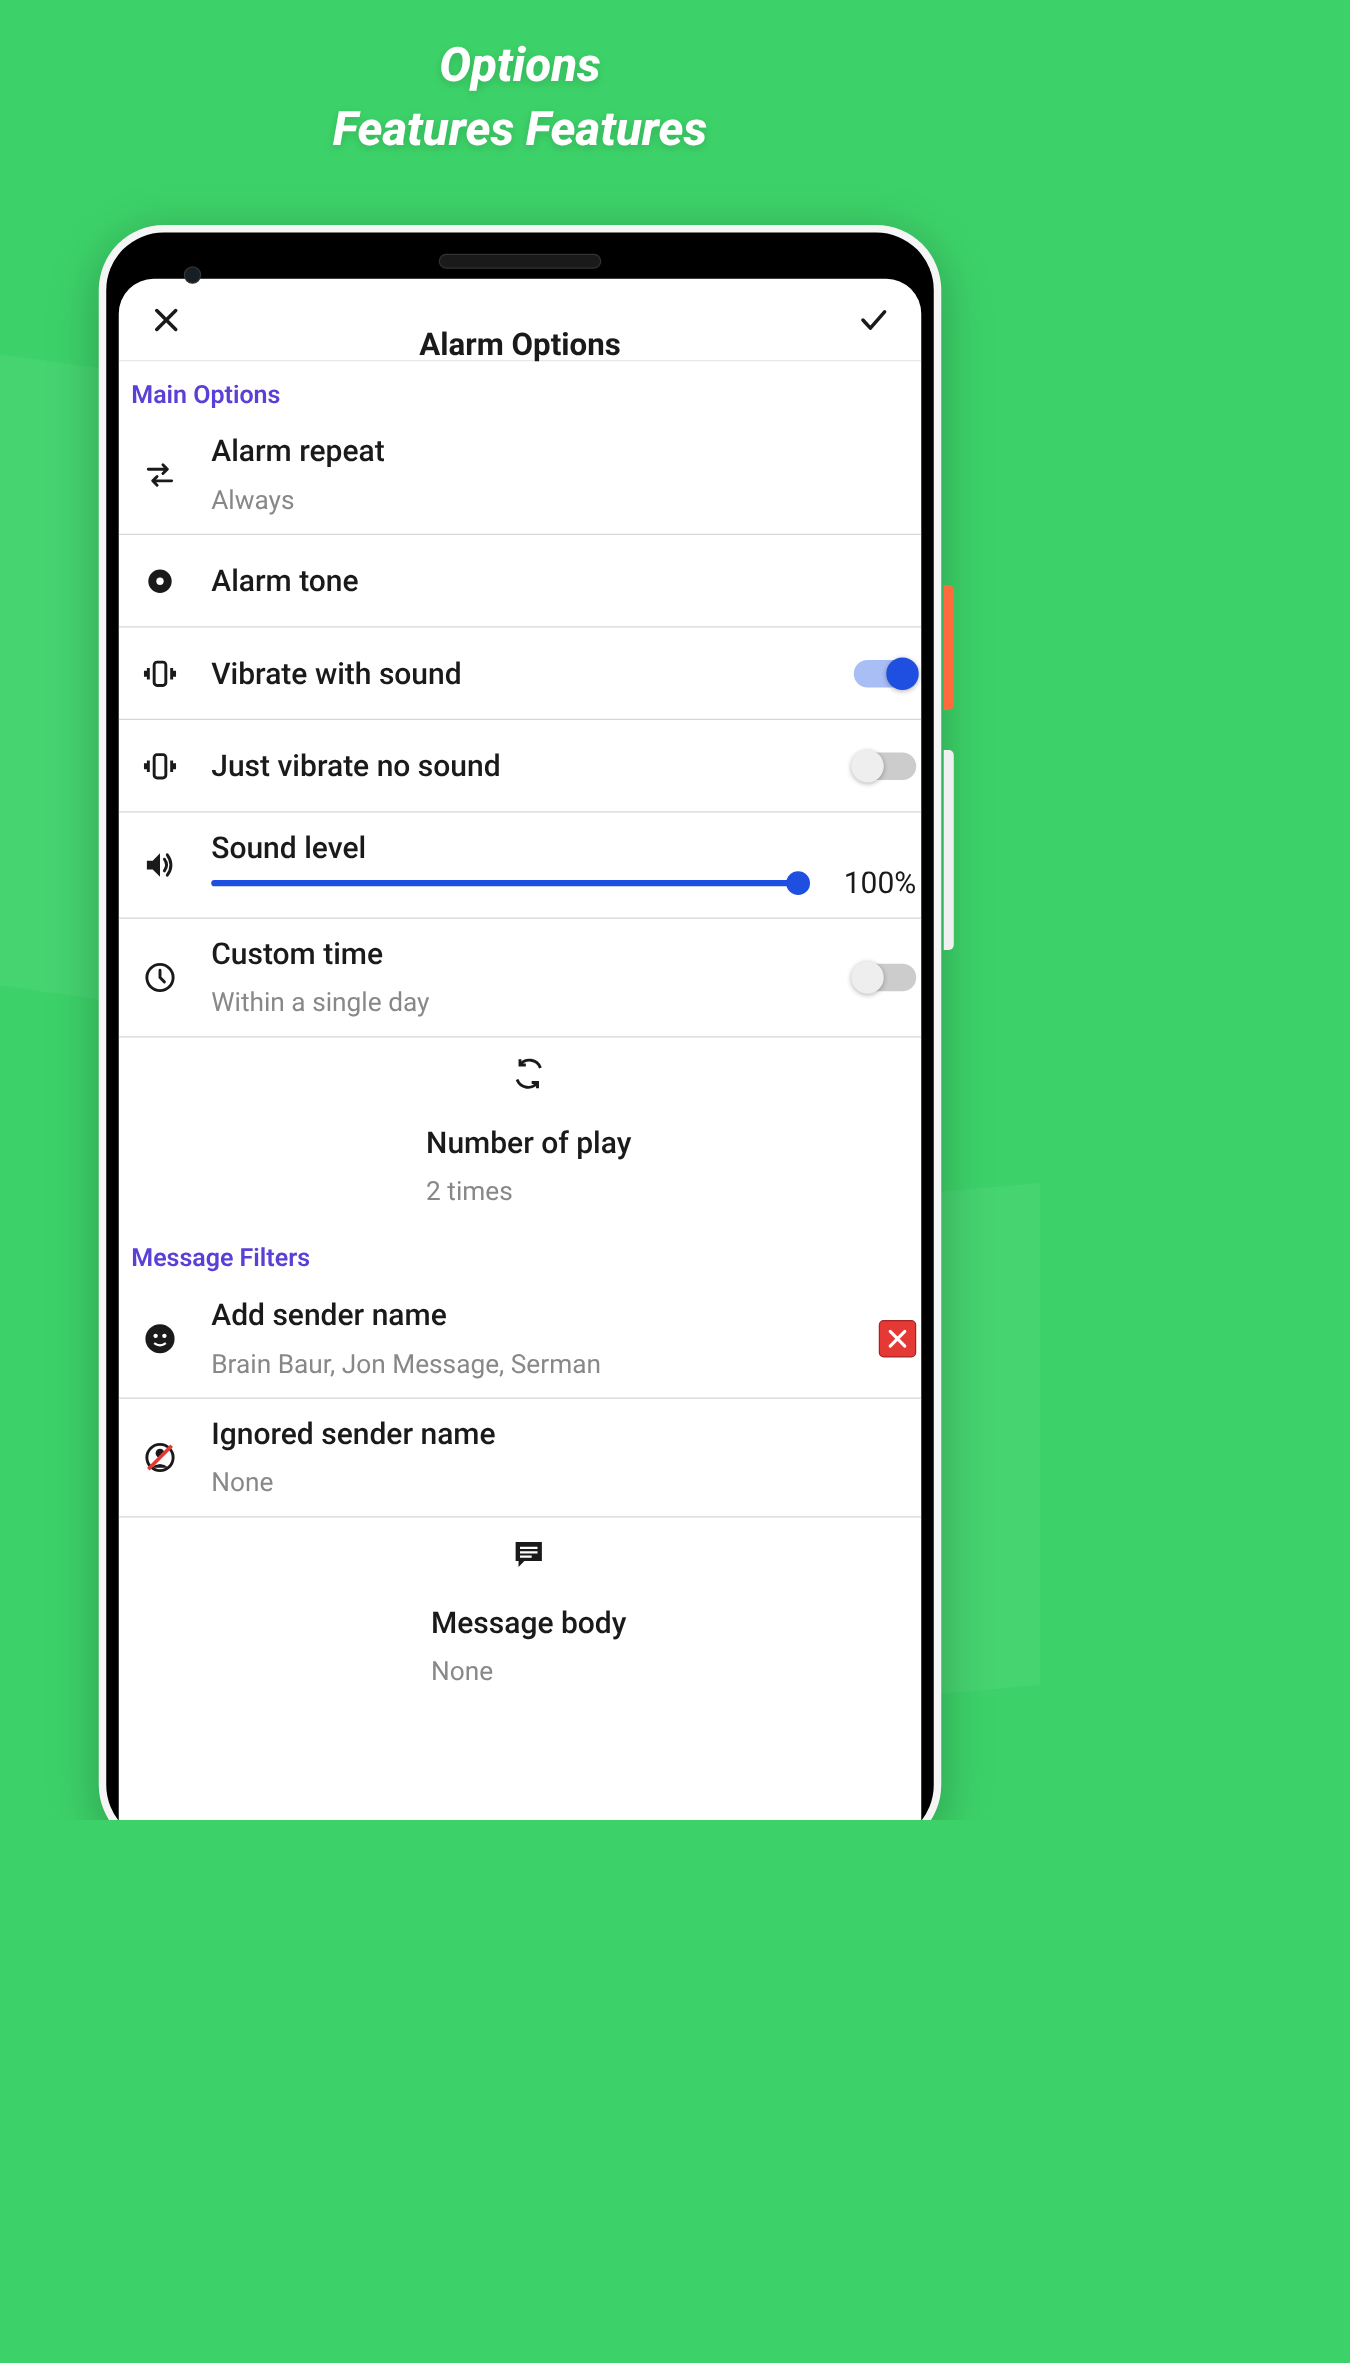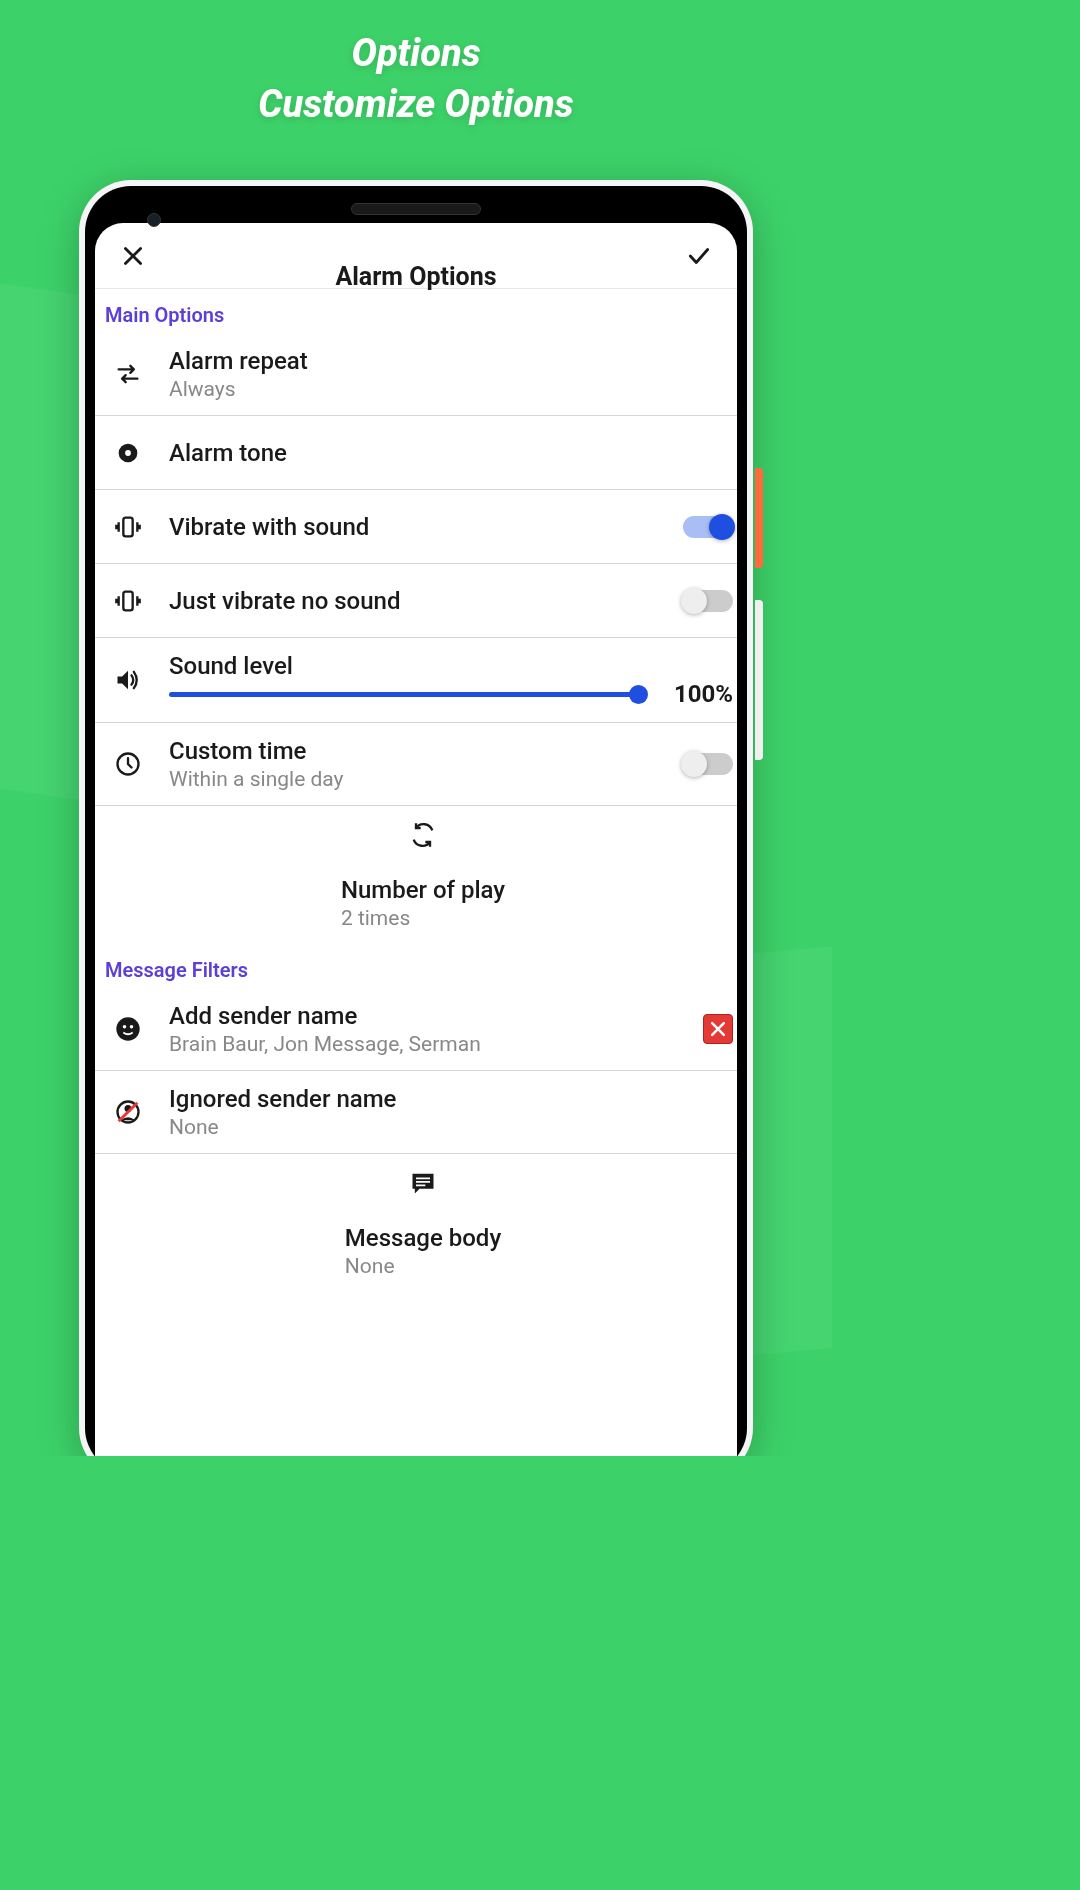--- a/index.html
+++ b/index.html
@@ -257,7 +257,7 @@
 
 <div class="heading">
   <span>Options</span><br>
-  <span>Customize Options</span>
+  <span>Features Features</span>
 </div>
 
 <div class="phone">

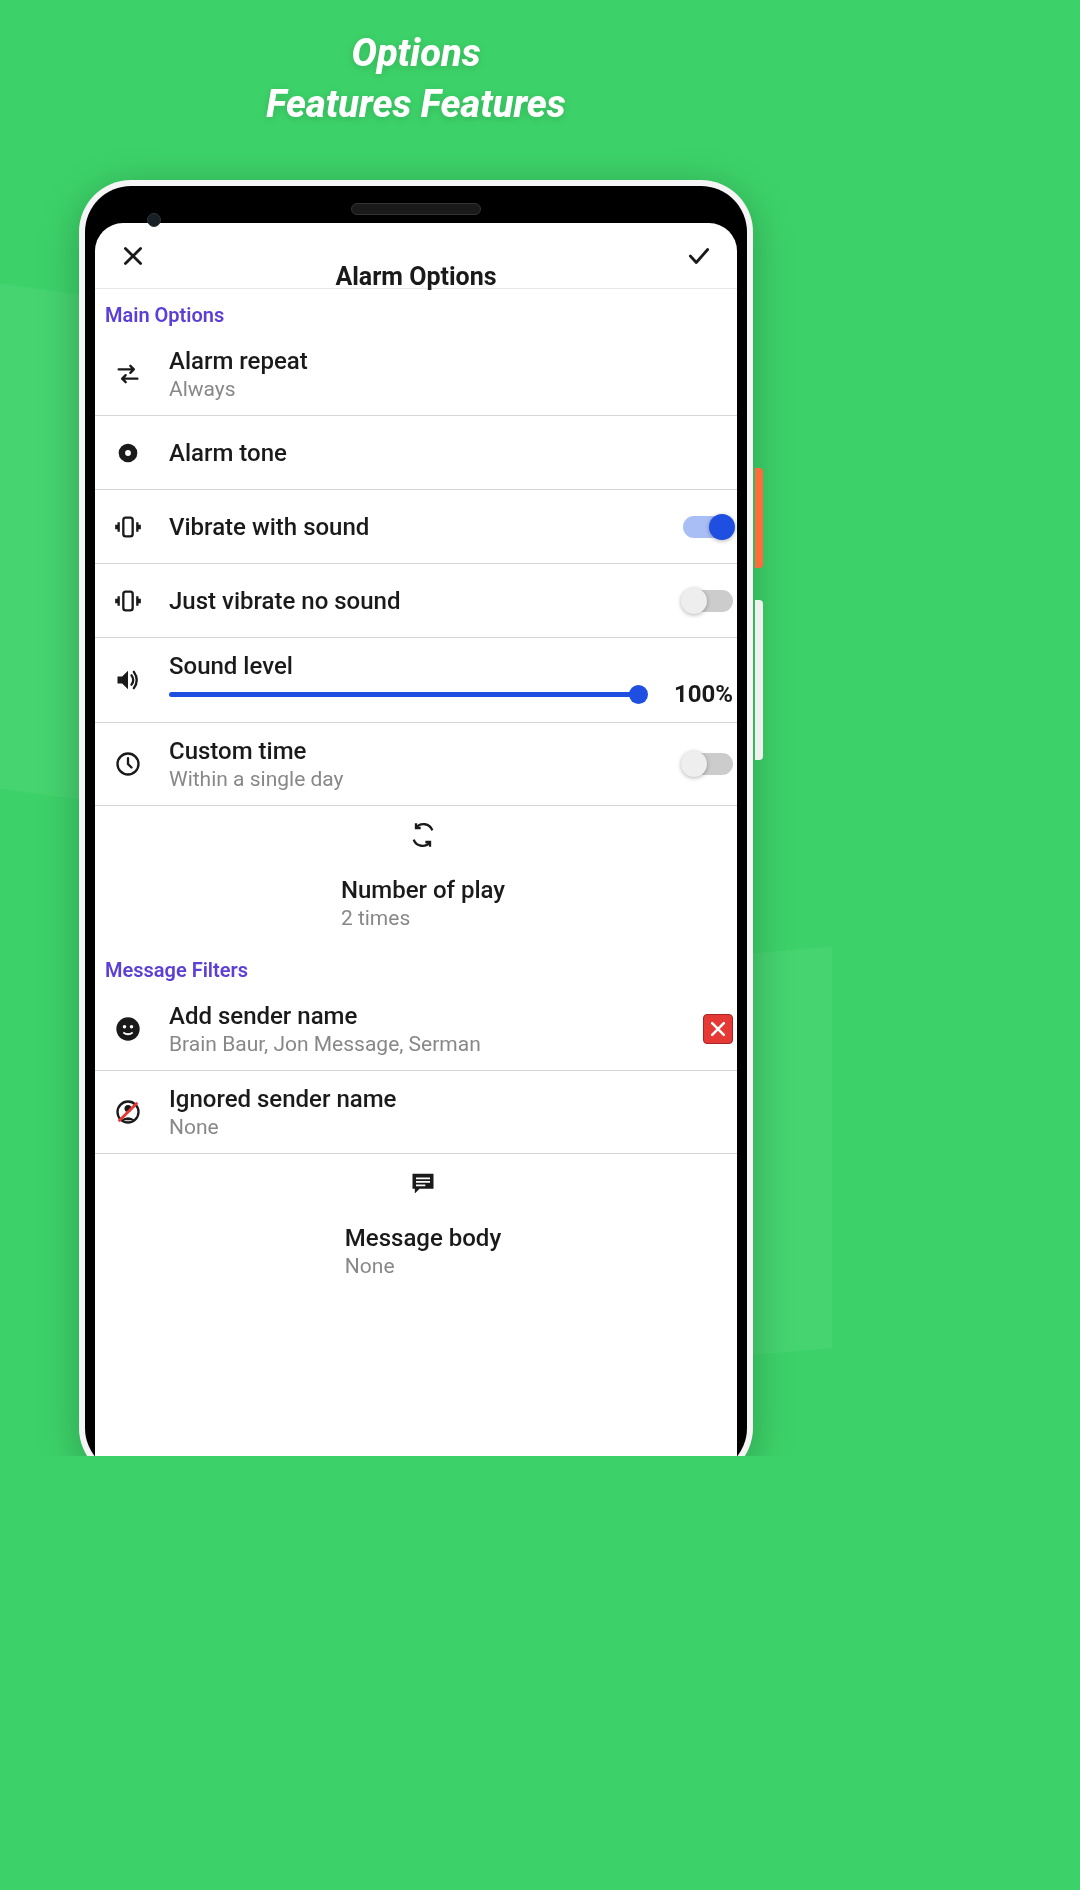--- a/index.html
+++ b/index.html
@@ -179,7 +179,7 @@
 .item-sub {
   font-size: 21px;
   color: #888;
-  margin-top: 2px;
+  margin-top: 14px;
 }
 .item-right {
   flex-shrink: 0;

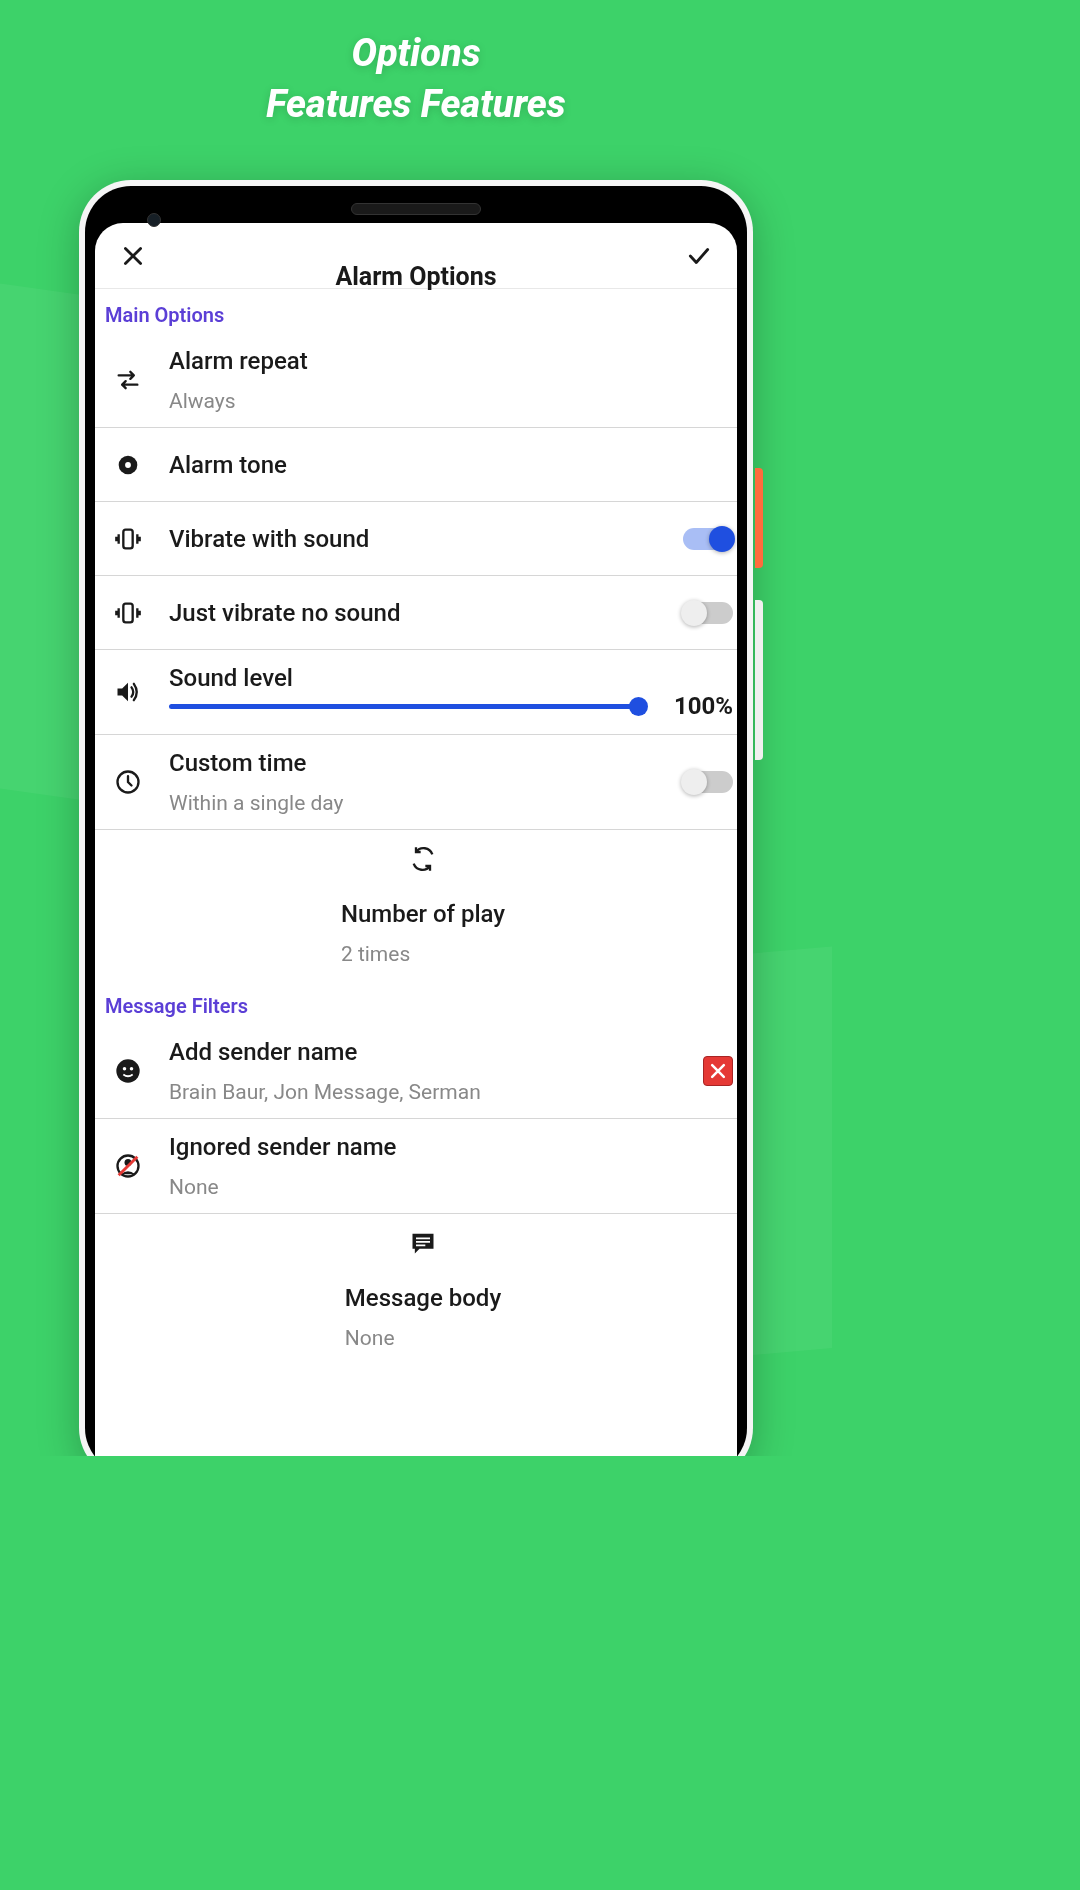--- a/index.html
+++ b/index.html
@@ -212,7 +212,7 @@
 .toggle.on::after { background: #1f4fe0; left: 26px; }
 
 
-.slider-row { display: flex; align-items: center; gap: 22px; font-weight: bold; }
+.slider-row { display: flex; align-items: center; gap: 22px; }
 .slider {
   flex: 1;
   height: 5px;

